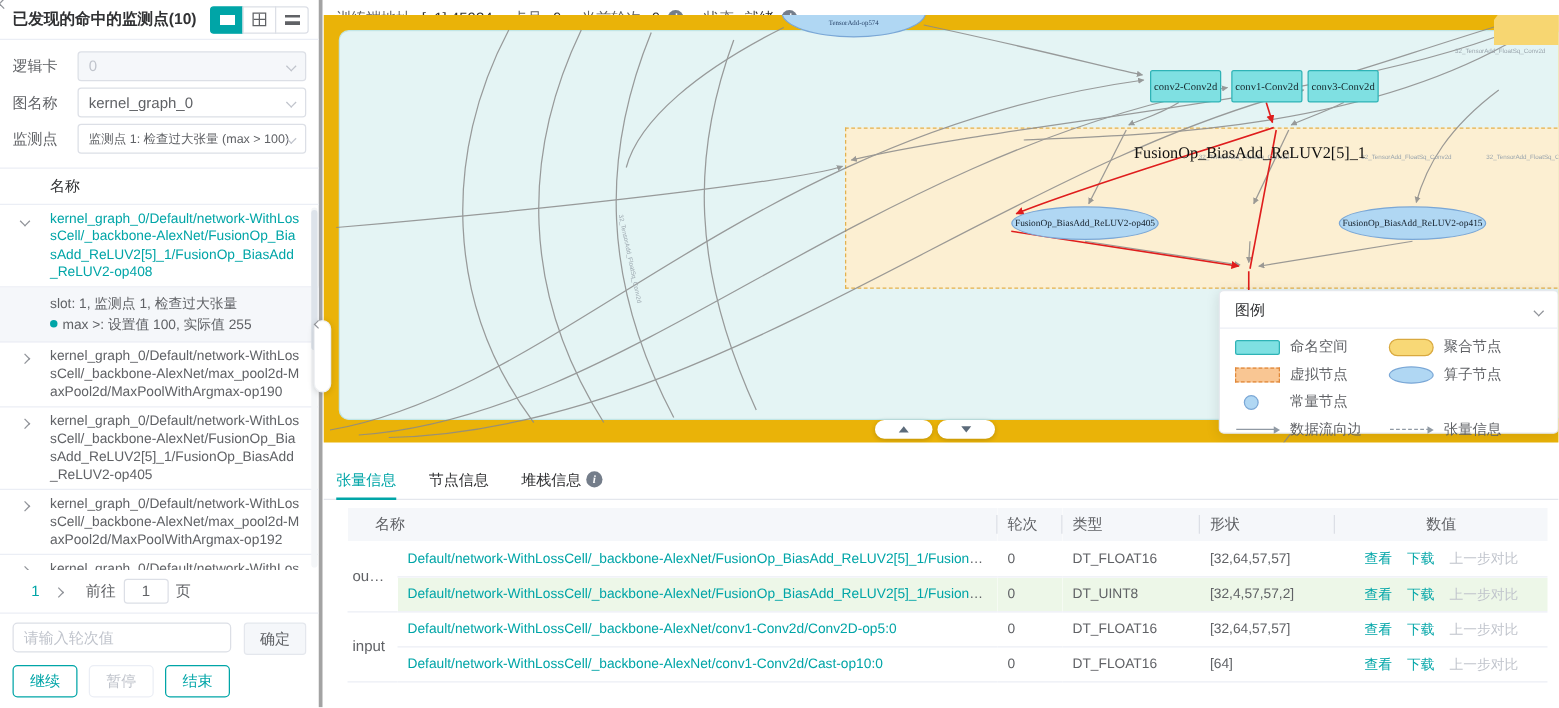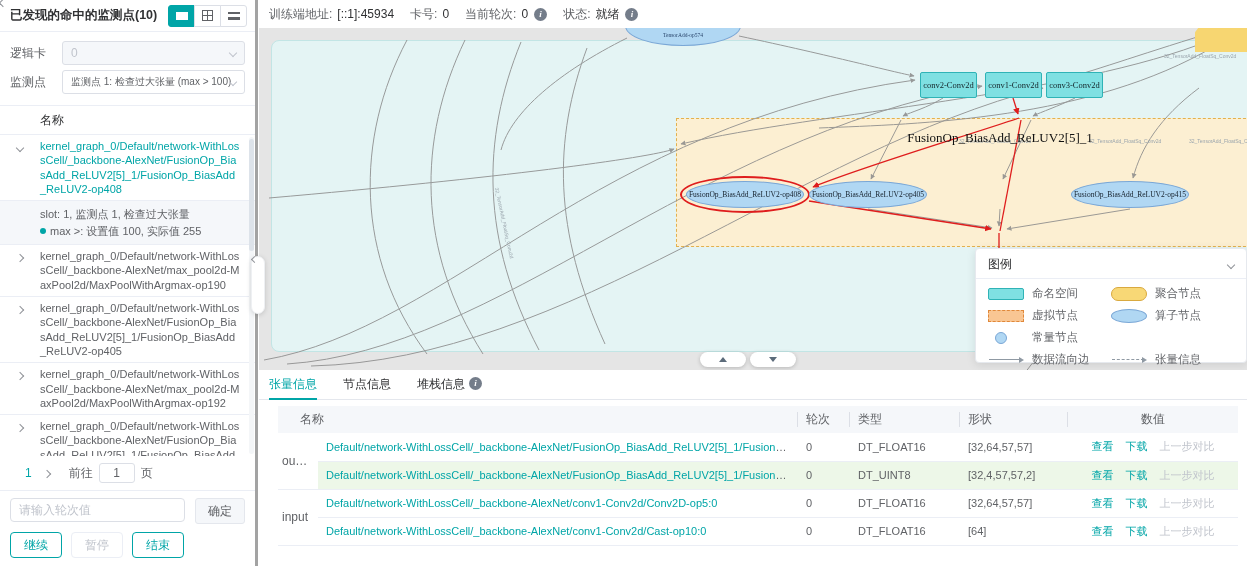--- a/index.html
+++ b/index.html
@@ -87,7 +87,7 @@
         font-style:italic;font-weight:bold;margin-right:16px;}
   .info::before{content:"i";}
 
-  .graph{position:absolute;left:0;top:28px;width:988px;height:342px;overflow:hidden;background:#e5e5e5;}
+  .graph{position:absolute;left:0;top:12px;width:988px;height:342px;overflow:hidden;background:#eab308;}
   .ns-rect{position:absolute;left:12px;top:12px;width:980px;height:312px;background:#e4f4f4;
            border:1px solid #c2e5e5;border-radius:8px;z-index:1;}
   .region{position:absolute;left:417px;top:90px;width:575px;height:129px;background:#fcefd2;

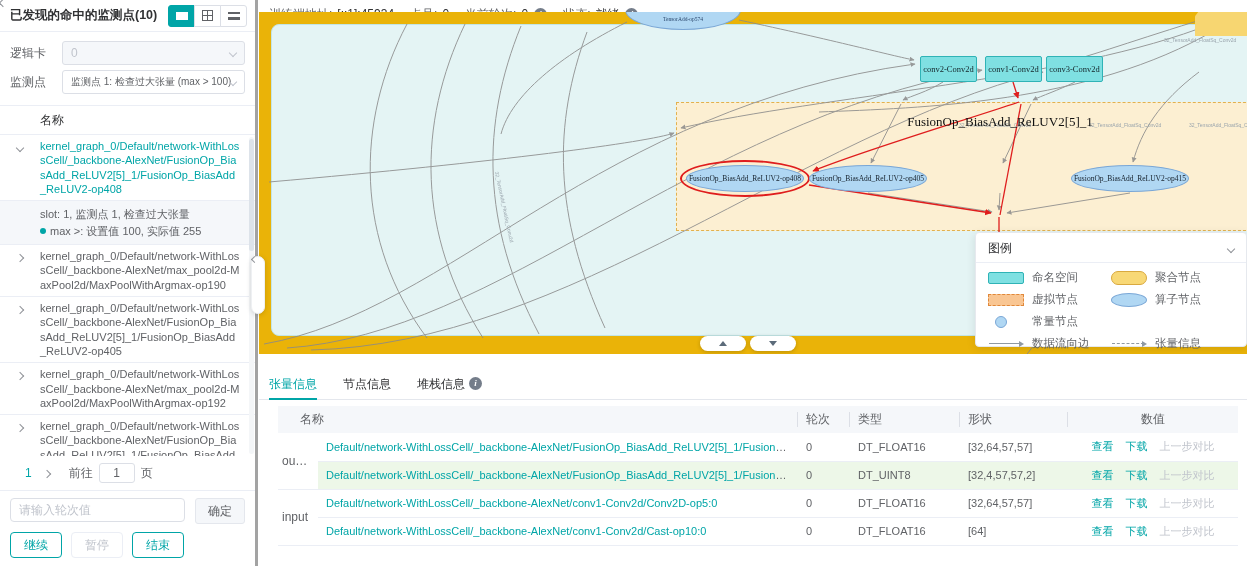--- a/index.html
+++ b/index.html
@@ -184,6 +184,13 @@
         <div class="flabel">逻辑卡</div>
         <div class="select disabled">
           <span>0</span>
+          <span class="chev down"></span>
+        </div>
+      </div>
+      <div class="frow">
+        <div class="flabel">图名称</div>
+        <div class="select">
+          <span>kernel_graph_0</span>
           <span class="chev down"></span>
         </div>
       </div>

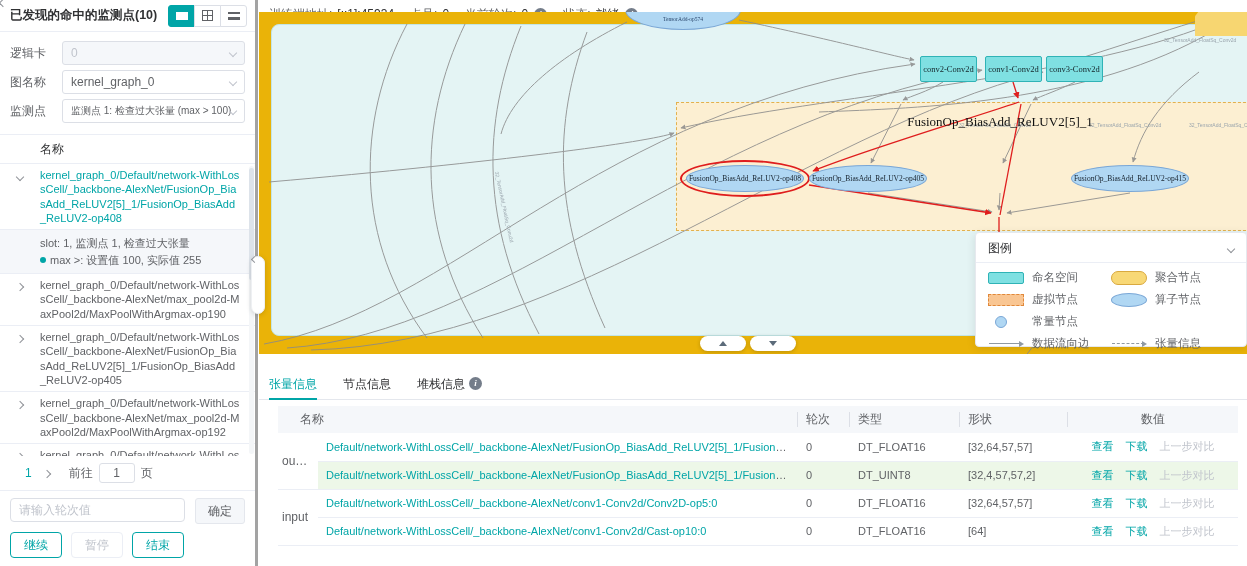--- a/index.html
+++ b/index.html
@@ -340,7 +340,6 @@
 
       <div class="region-label">FusionOp_BiasAdd_ReLUV2[5]_1</div>
 
-      <div class="opnode hit" style="left:427px">FusionOp_BiasAdd_ReLUV2-op408</div>
       <div class="opnode" style="left:550px">FusionOp_BiasAdd_ReLUV2-op405</div>
       <div class="opnode" style="left:812px">FusionOp_BiasAdd_ReLUV2-op415</div>
 

